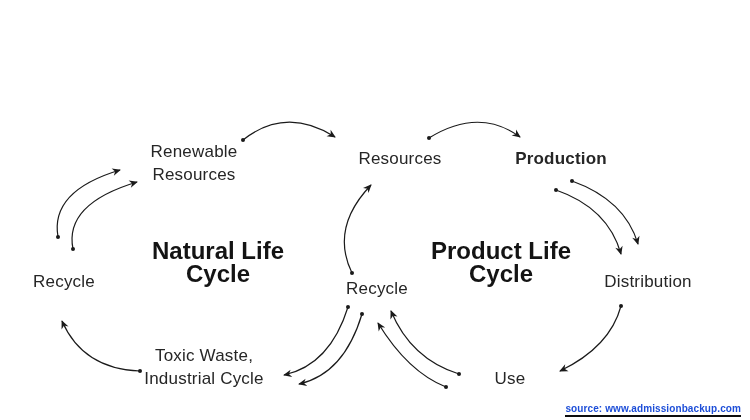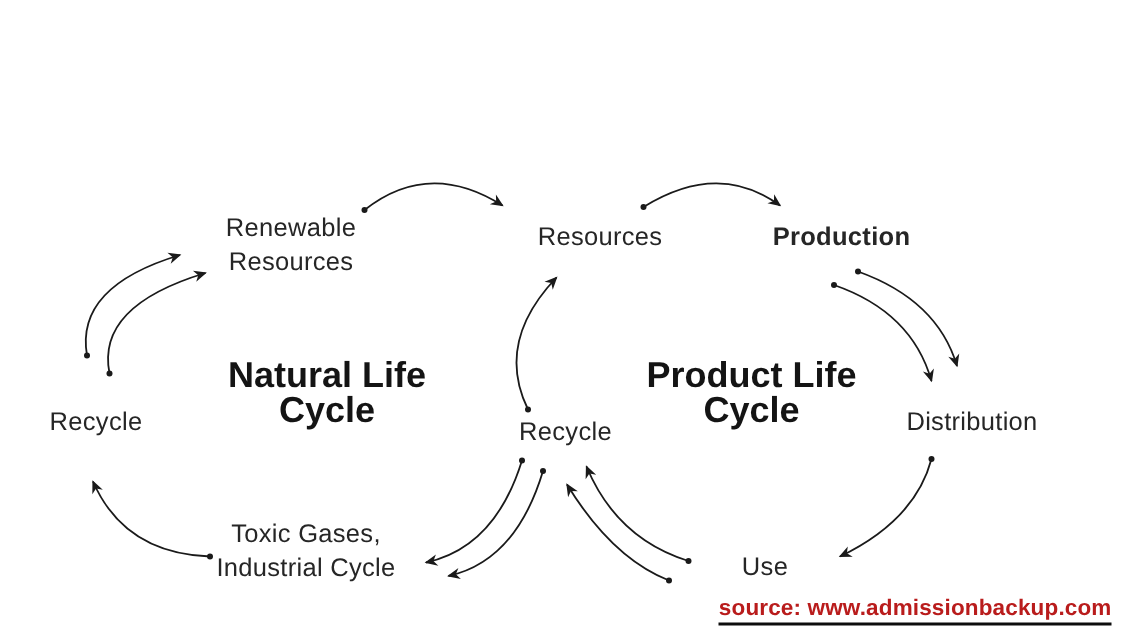--- a/index.html
+++ b/index.html
@@ -110,7 +110,7 @@
     <div>Recycle</div>
   </div>
   <div class="node pos-toxic">
-    <div>Toxic Gases,</div>
+    <div>Toxic Waste,</div>
     <div>Industrial Cycle</div>
   </div>
   <div class="node pos-decay">

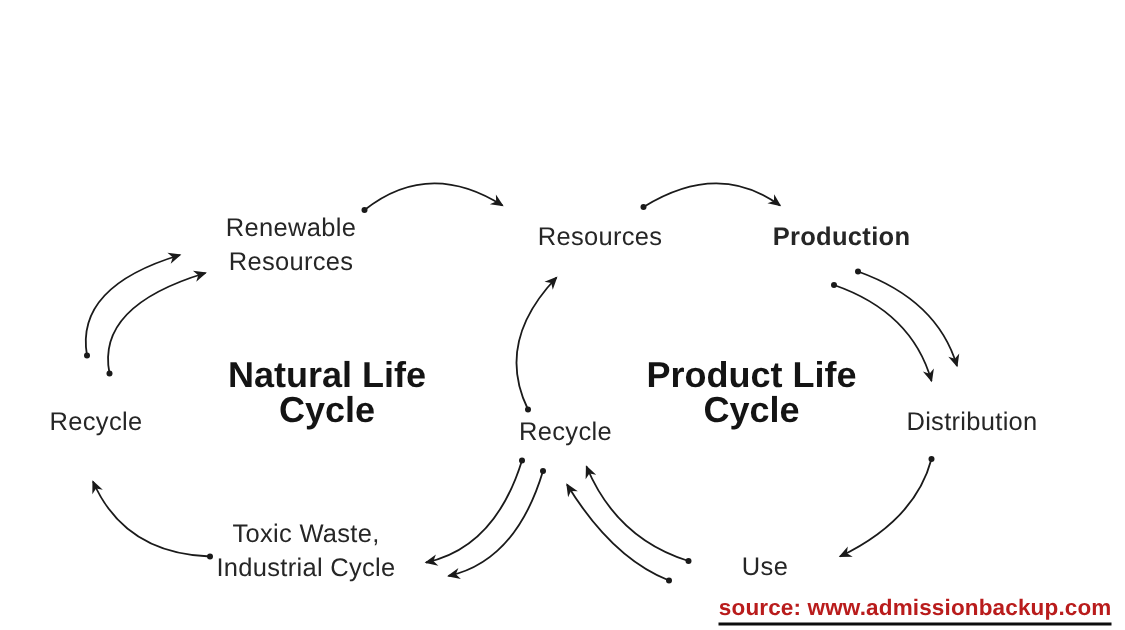--- a/index.html
+++ b/index.html
@@ -22,7 +22,7 @@
     font-size:24px;line-height:23px;font-weight:bold;color:#141414;white-space:nowrap;
   }
   .source{
-    position:absolute;right:9px;bottom:3px;font-size:15px;font-weight:bold;color:#b91c1c;
+    position:absolute;right:9px;bottom:3px;font-size:10px;font-weight:bold;color:#1d4ed8;
     border-bottom:2px solid #0d0d0d;padding-bottom:1px;letter-spacing:.1px;
   }
   

